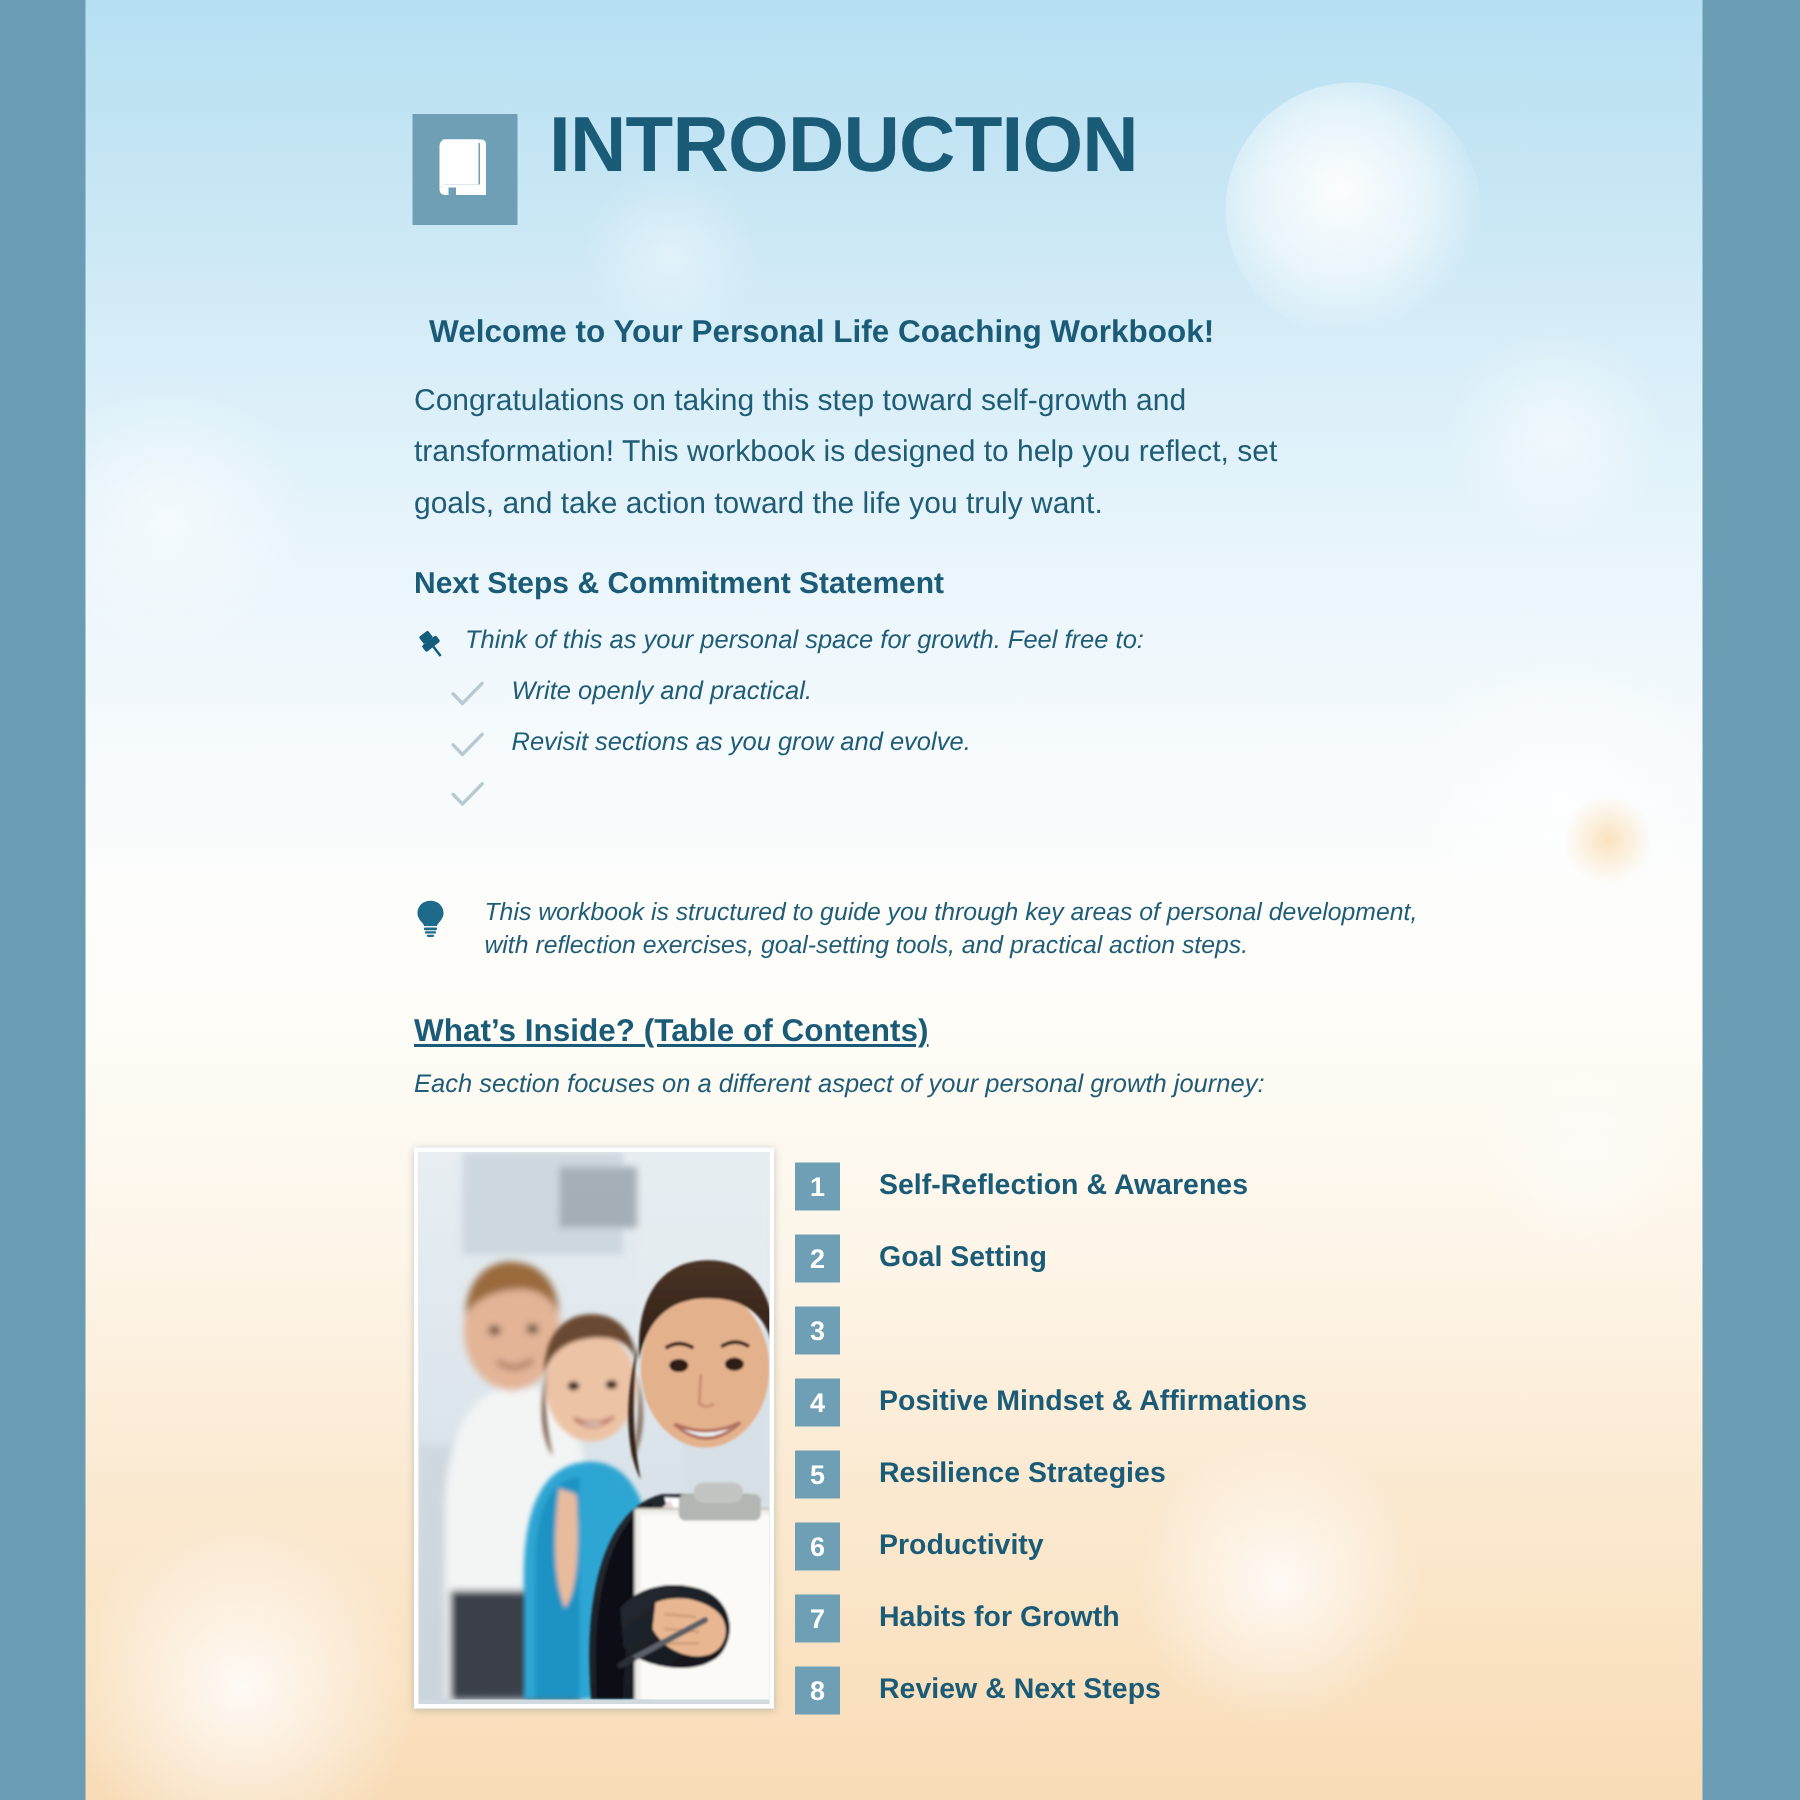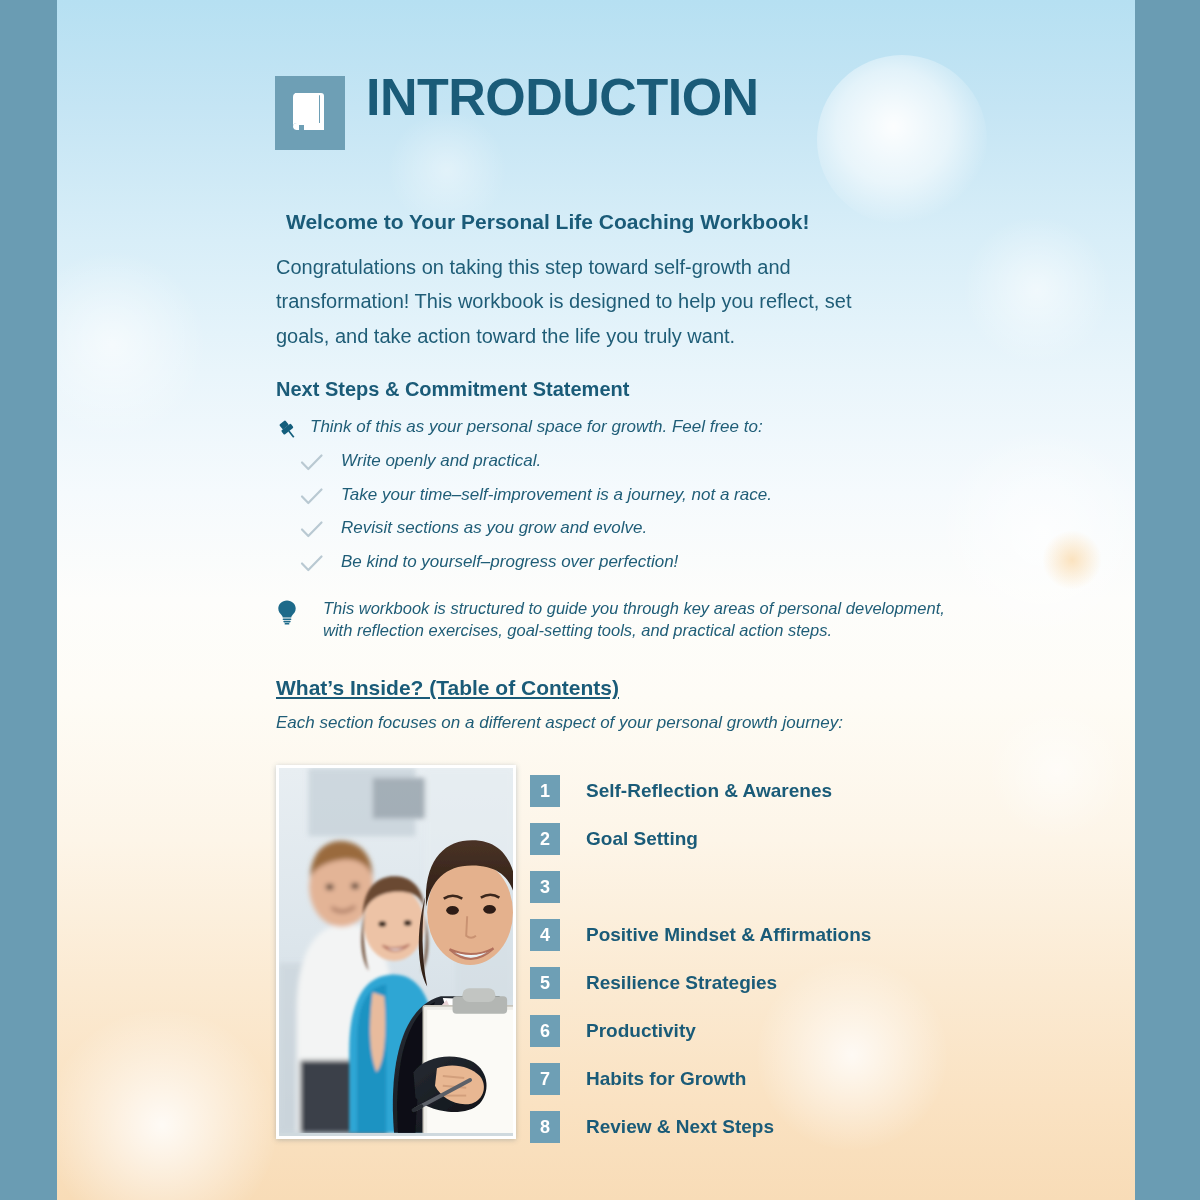--- a/index.html
+++ b/index.html
@@ -191,12 +191,6 @@
           <path d="M2 9.5 L8.3 16 L21.5 2.5" fill="none" stroke="#b9c9d2" stroke-width="2.2" stroke-linecap="round" stroke-linejoin="round"></path>
         </svg>
         <div class="check-label">Write openly and practical.</div>
-      </div>
-      <div class="check-item">
-        <svg width="24" height="20" viewBox="0 0 24 20" style="flex:0 0 auto;margin-top:3px">
-          <path d="M2 9.5 L8.3 16 L21.5 2.5" fill="none" stroke="#b9c9d2" stroke-width="2.2" stroke-linecap="round" stroke-linejoin="round"></path>
-        </svg>
-        <div class="check-label">Take your time–self-improvement is a journey, not a race.</div>
       </div>
       <div class="check-item">
         <svg width="24" height="20" viewBox="0 0 24 20" style="flex:0 0 auto;margin-top:3px">

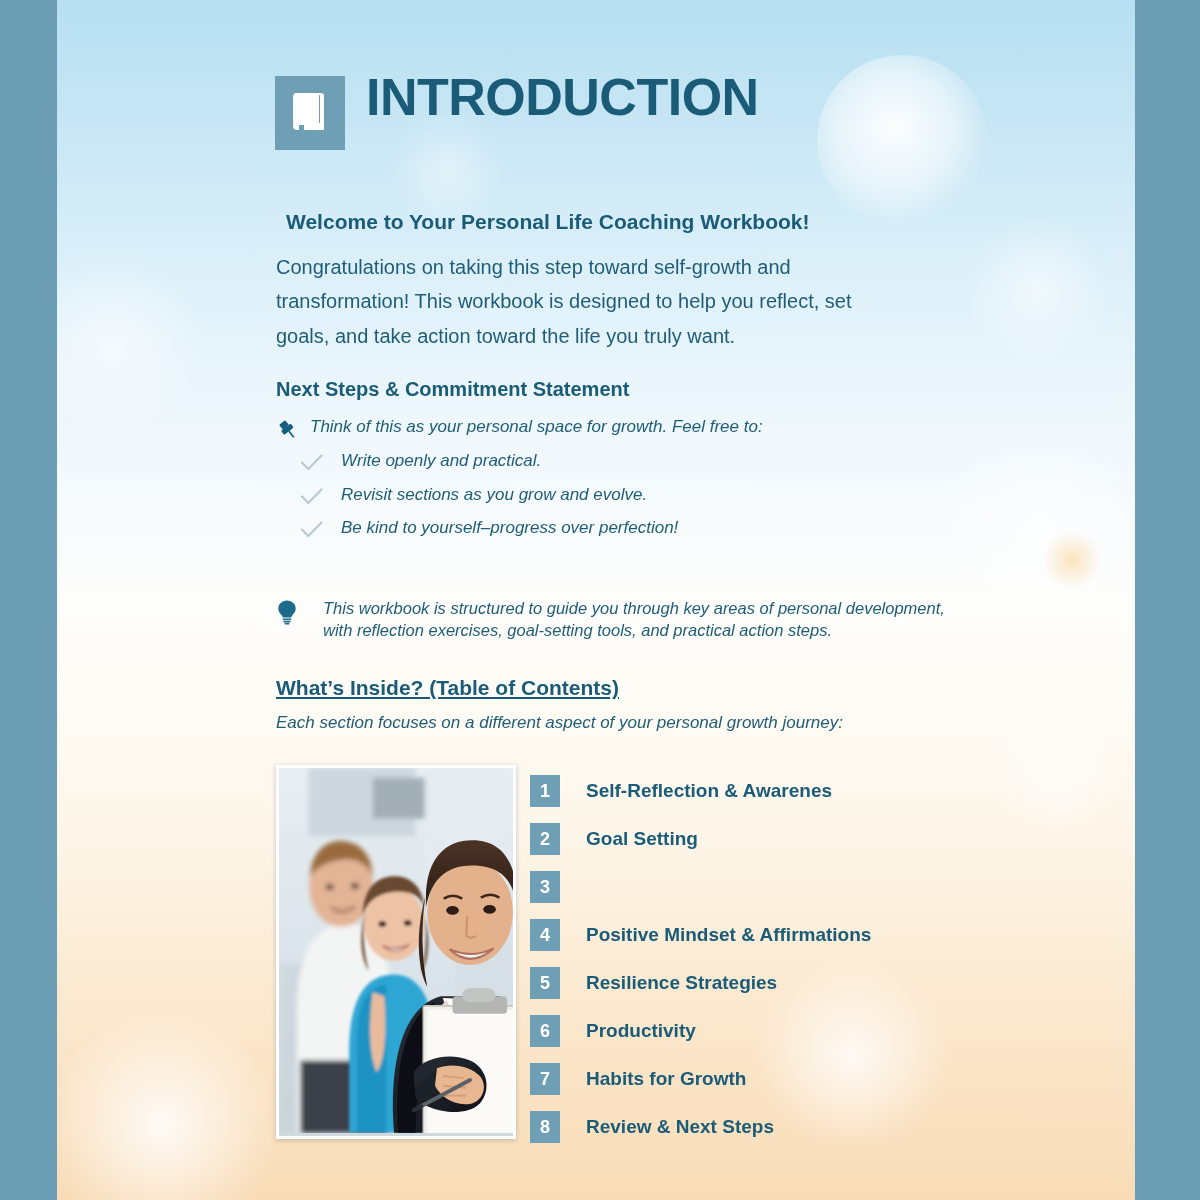--- a/index.html
+++ b/index.html
@@ -202,7 +202,6 @@
         <svg width="24" height="20" viewBox="0 0 24 20" style="flex:0 0 auto;margin-top:3px">
           <path d="M2 9.5 L8.3 16 L21.5 2.5" fill="none" stroke="#b9c9d2" stroke-width="2.2" stroke-linecap="round" stroke-linejoin="round"></path>
         </svg>
-        <div class="check-label">Be kind to yourself–progress over perfection!</div>
       </div>
     </div>
 

